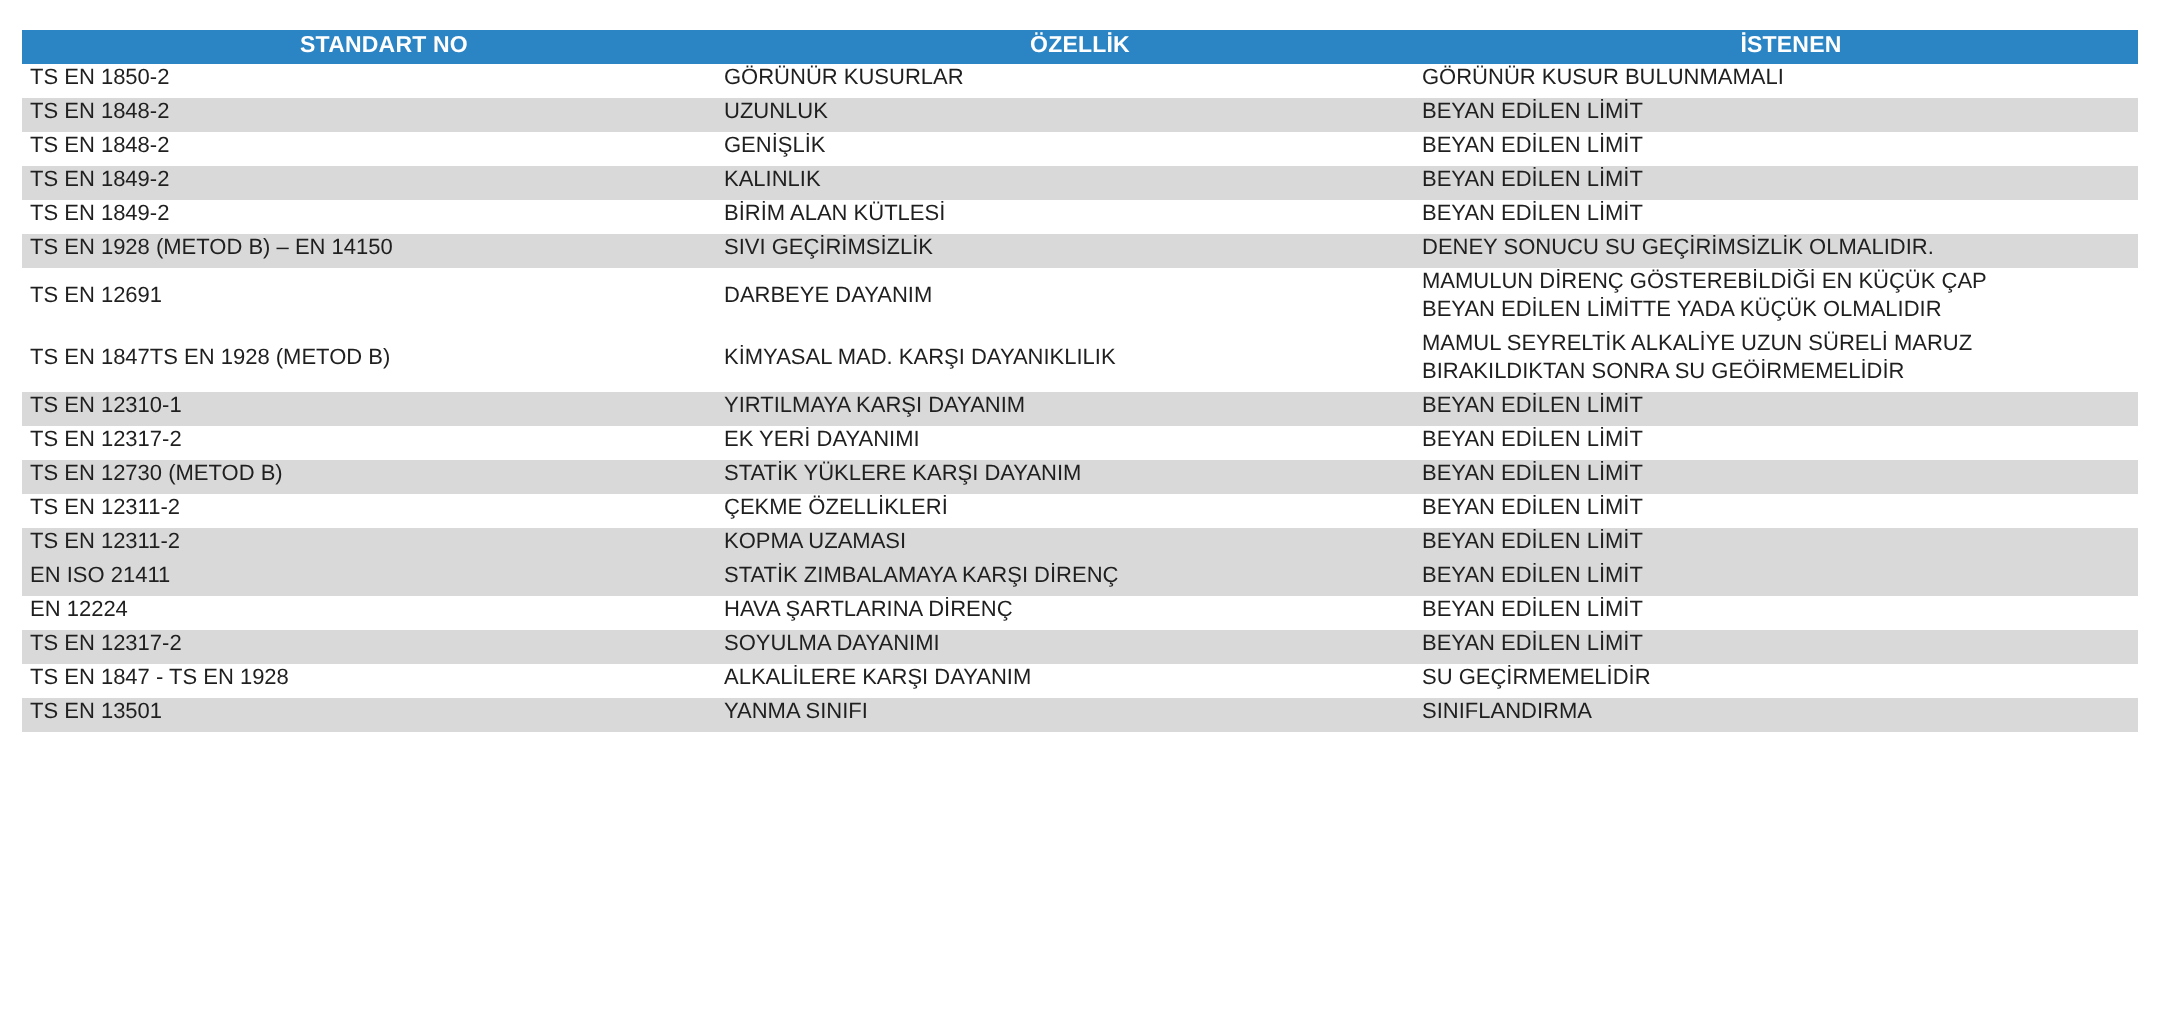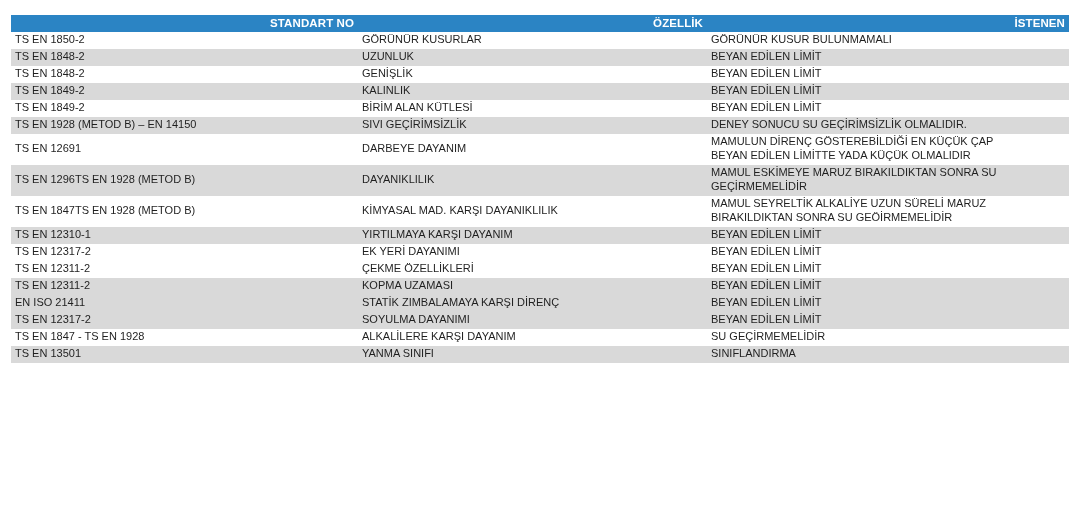--- a/index.html
+++ b/index.html
@@ -42,7 +42,7 @@
     background: var(--header-bg);
     color: var(--header-text);
     font-weight: bold;
-    text-align: right;
+    text-align: center;
     font-size: 11.5px;
     padding: 2px 4px 3px 19px;
     letter-spacing: 0.1px;

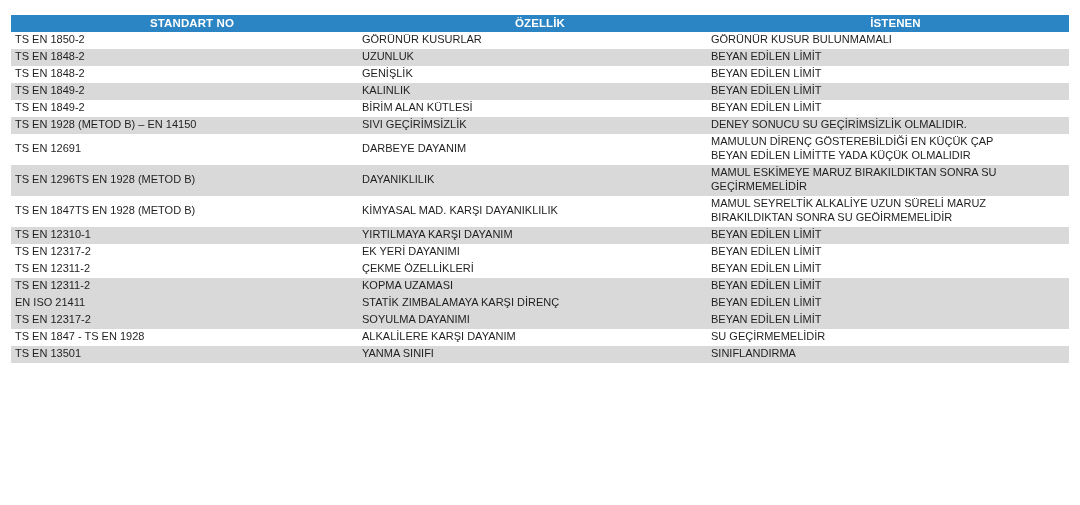--- a/index.html
+++ b/index.html
@@ -111,11 +111,6 @@
           <td>DARBEYE DAYANIM</td>
           <td class="wrapcell">MAMULUN DİRENÇ GÖSTEREBİLDİĞİ EN KÜÇÜK ÇAP BEYAN EDİLEN LİMİTTE YADA KÜÇÜK OLMALIDIR</td>
         </tr>
-        <tr class="alt">
-          <td>TS EN 1296TS EN 1928 (METOD B)</td>
-          <td>DAYANIKLILIK</td>
-          <td class="wrapcell">MAMUL ESKİMEYE MARUZ BIRAKILDIKTAN SONRA SU GEÇİRMEMELİDİR</td>
-        </tr>
         <tr>
           <td>TS EN 1847TS EN 1928 (METOD B)</td>
           <td>KİMYASAL MAD. KARŞI DAYANIKLILIK</td>

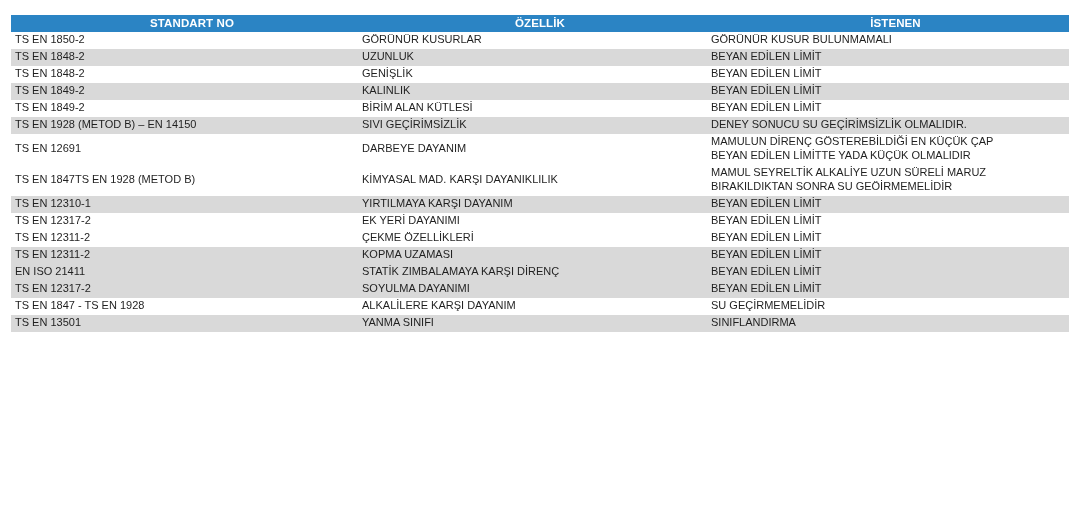--- a/index.html
+++ b/index.html
@@ -126,6 +126,11 @@
           <td>EK YERİ DAYANIMI</td>
           <td class="wrapcell">BEYAN EDİLEN LİMİT</td>
         </tr>
+        <tr class="alt">
+          <td>TS EN 12730 (METOD B)</td>
+          <td>STATİK YÜKLERE KARŞI DAYANIM</td>
+          <td class="wrapcell">BEYAN EDİLEN LİMİT</td>
+        </tr>
         <tr>
           <td>TS EN 12311-2</td>
           <td>ÇEKME ÖZELLİKLERİ</td>

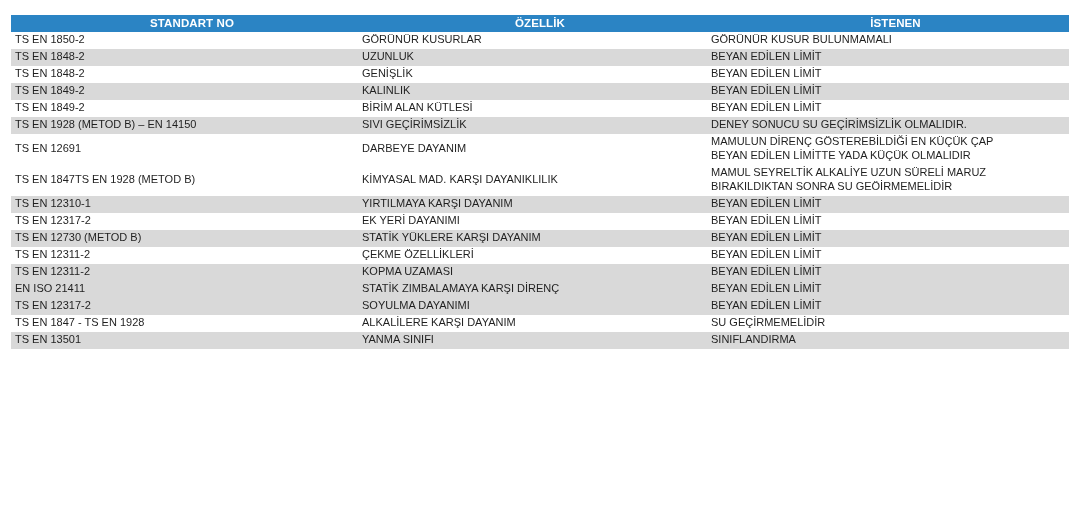--- a/index.html
+++ b/index.html
@@ -146,6 +146,11 @@
           <td>STATİK ZIMBALAMAYA KARŞI DİRENÇ</td>
           <td class="wrapcell">BEYAN EDİLEN LİMİT</td>
         </tr>
+        <tr>
+          <td>EN 12224</td>
+          <td>HAVA ŞARTLARINA DİRENÇ</td>
+          <td class="wrapcell">BEYAN EDİLEN LİMİT</td>
+        </tr>
         <tr class="alt">
           <td>TS EN 12317-2</td>
           <td>SOYULMA DAYANIMI</td>

